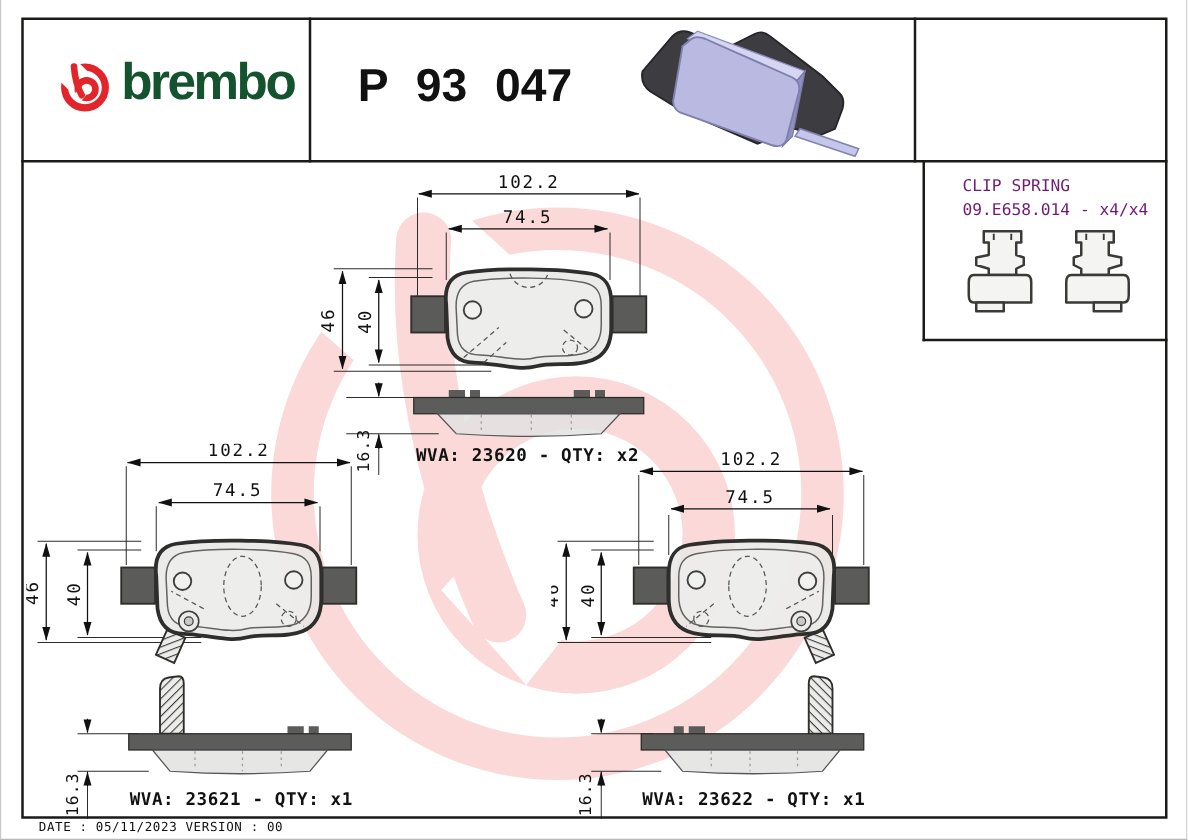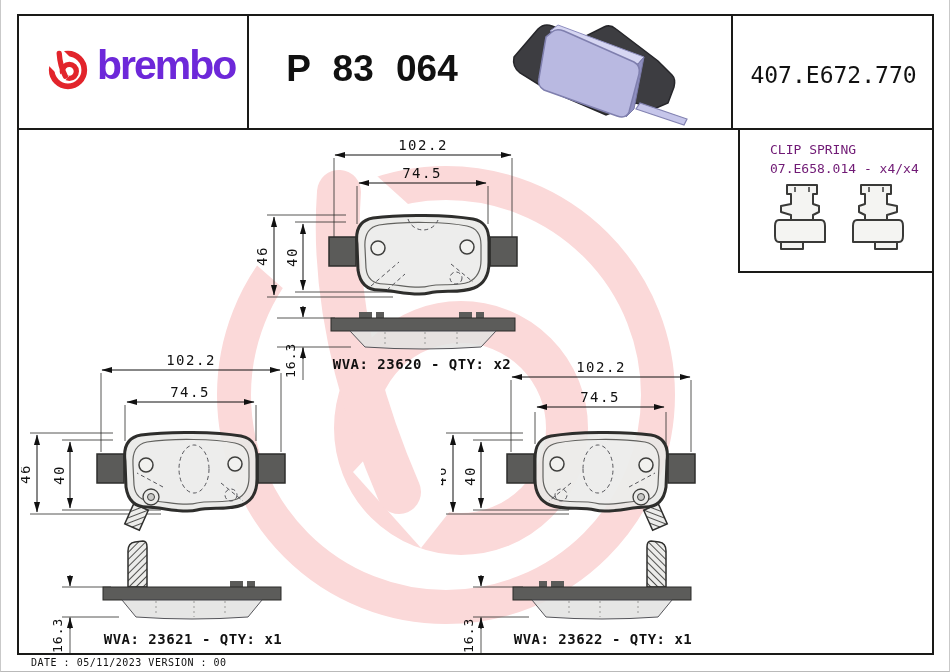--- a/index.html
+++ b/index.html
@@ -18,7 +18,7 @@
   }
   .brand-word {
     position:absolute; left:96px; top:42px; font-size:41px; font-weight:bold;
-    letter-spacing:-2px; color:#6d28d9; z-index:4;
+    letter-spacing:-2px; color:#14532d; z-index:4;
   }
   .part-number {
     position:absolute; left:252px; top:48px; width:238px; text-align:center;

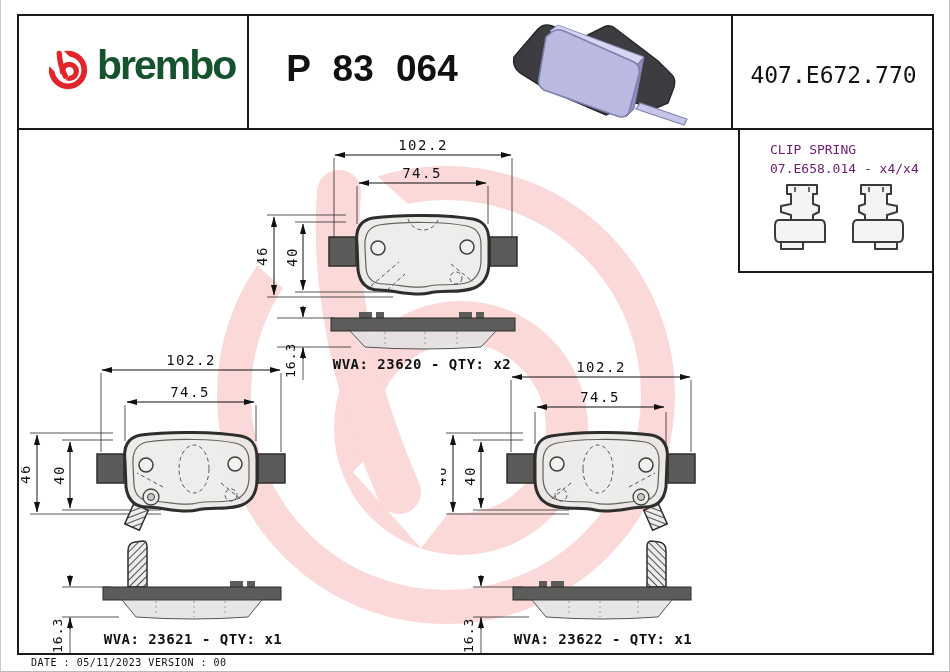--- a/index.html
+++ b/index.html
@@ -74,7 +74,7 @@
   </svg>
   <div class="brand-word">brembo</div>
 
-  <div class="part-number">P 83 064</div>
+  <div class="part-number">P 93 047</div>
 
   <svg class="abs lay4" style="left:485px;top:17px;" width="215" height="112" viewBox="0 0 215 112">
     <path d="M 28,40 L 52,12 Q 58,6 66,9 L 96,21 L 118,10 Q 124,7 130,12 L 172,44 L 186,58 Q 190,62 188,70 L 182,86 L 168,92 L 150,86 L 120,98 L 60,72 L 34,56 Q 26,50 28,40 Z" fill="#3d3d41" stroke="#26262a" stroke-width="1.5"></path>

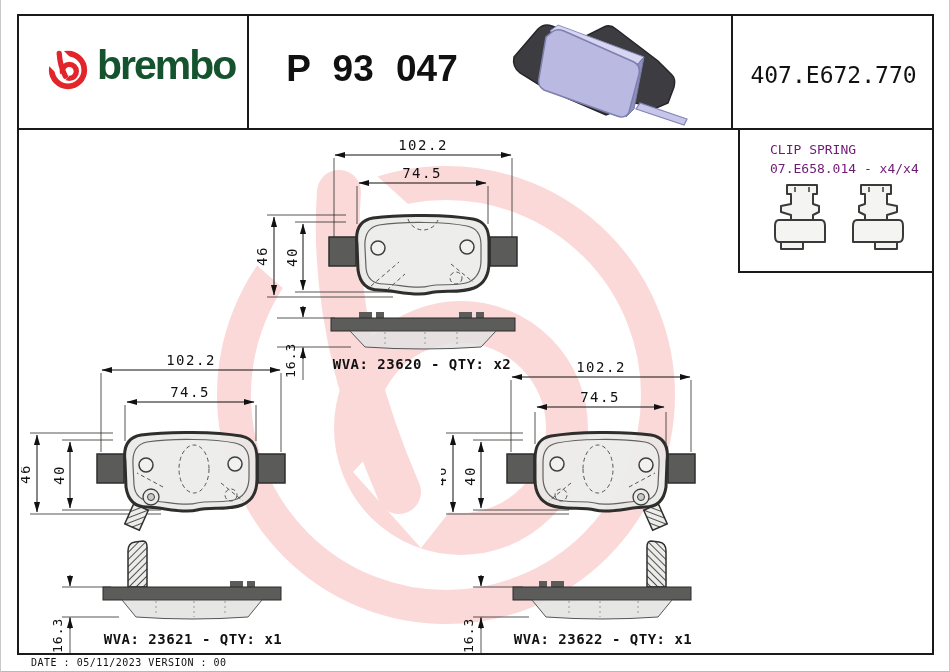--- a/index.html
+++ b/index.html
@@ -84,7 +84,6 @@
     <path d="M 66,15 Q 70,11 78,14 L 148,45 Q 155,49 153,57 L 143,95 Q 140,102 131,99 L 58,73 Q 51,69 53,61 L 60,20 Z" fill="#b9b9e1" stroke="#7f7fae" stroke-width="1.5"></path>
   </svg>
 
-  <div class="reference mono">407.E672.770</div>
 
   <div class="clip-title mono">
     <div>CLIP SPRING</div>

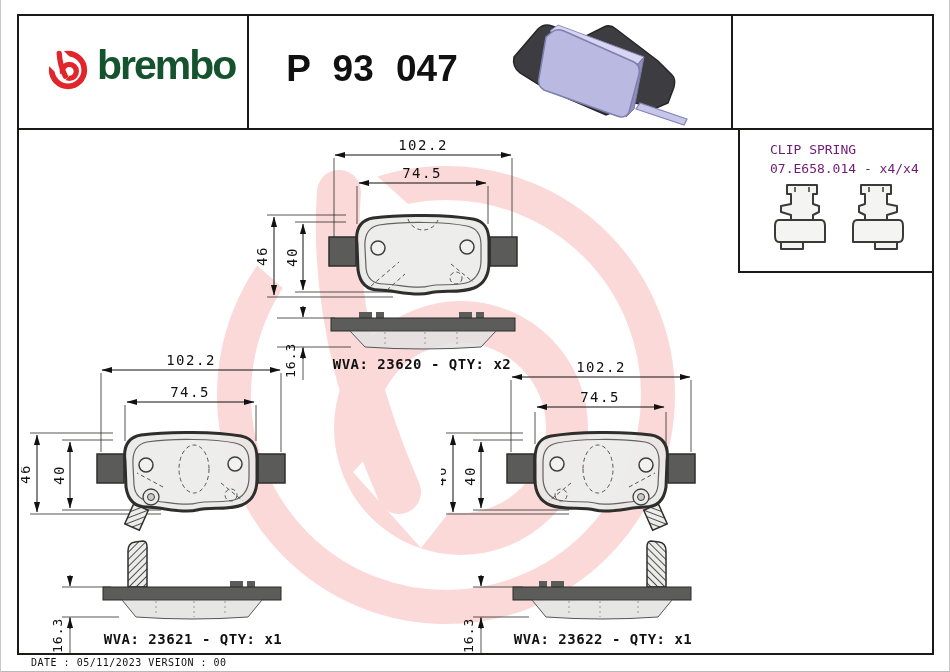--- a/index.html
+++ b/index.html
@@ -87,7 +87,7 @@
 
   <div class="clip-title mono">
     <div>CLIP SPRING</div>
-    <div>07.E658.014 - x4/x4</div>
+    <div>09.E658.014 - x4/x4</div>
   </div>
   <svg class="abs lay4" style="left:766px;top:182px;" width="66" height="72" viewBox="0 0 66 72">
     <g fill="#f4f4f2" stroke="#3a3a38" stroke-width="2" stroke-linejoin="round">

